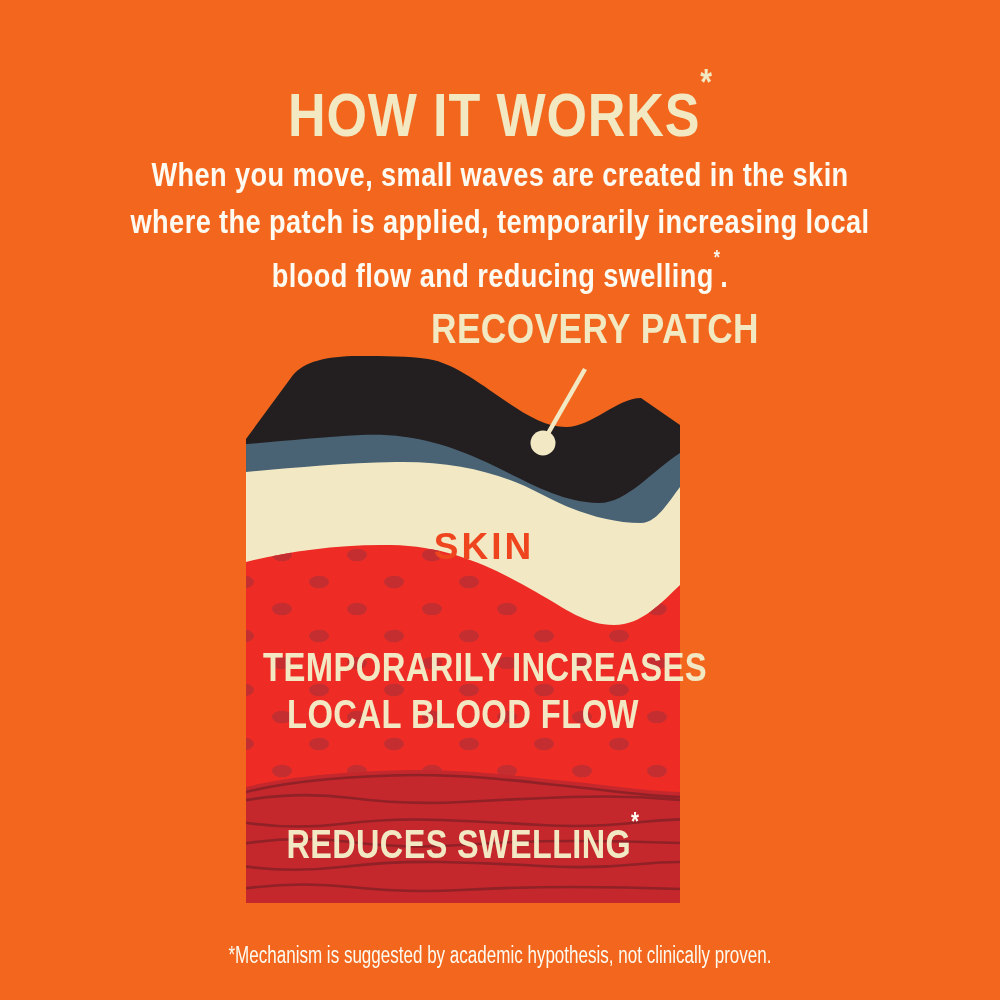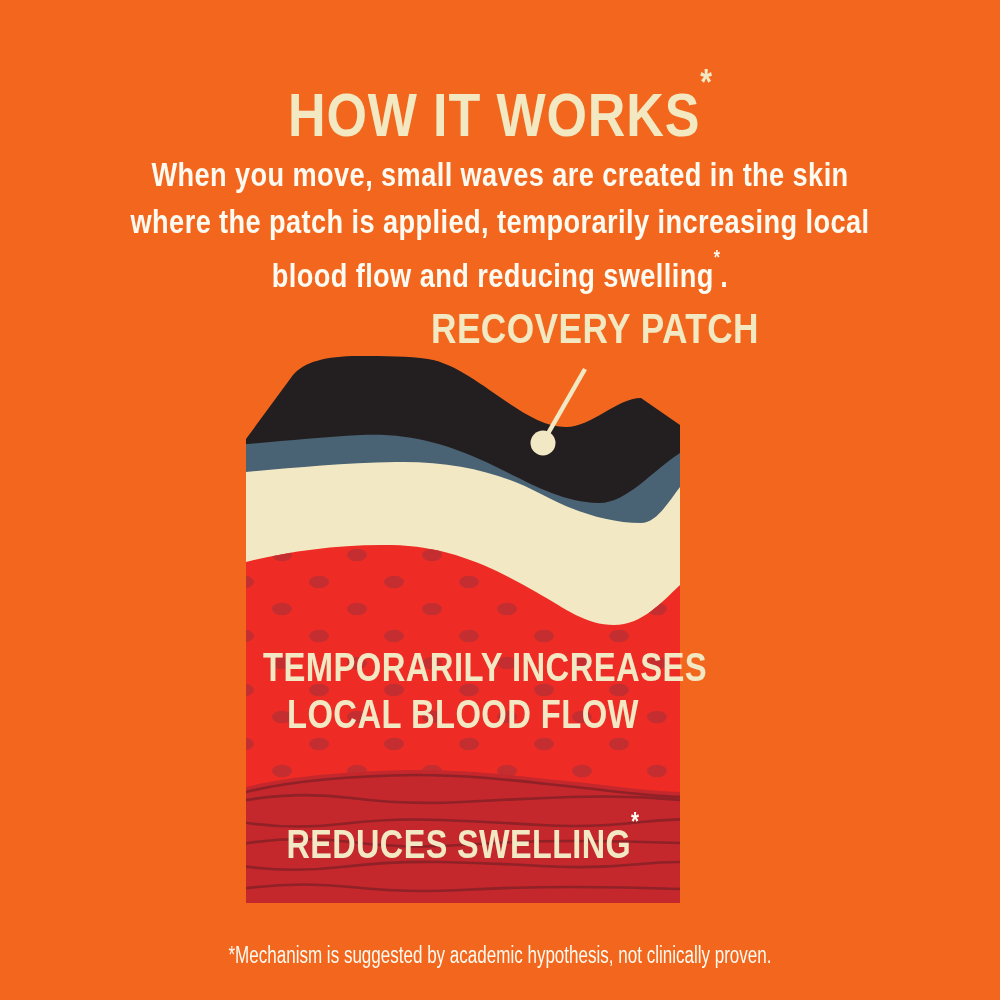--- a/index.html
+++ b/index.html
@@ -107,6 +107,7 @@
     </g>
   </svg>
 
+  <div class="skin-label">SKIN</div>
 
   <div class="bloodflow-label"><span>TEMPORARILY INCREASES</span><br>
     <span>LOCAL BLOOD FLOW</span></div>

